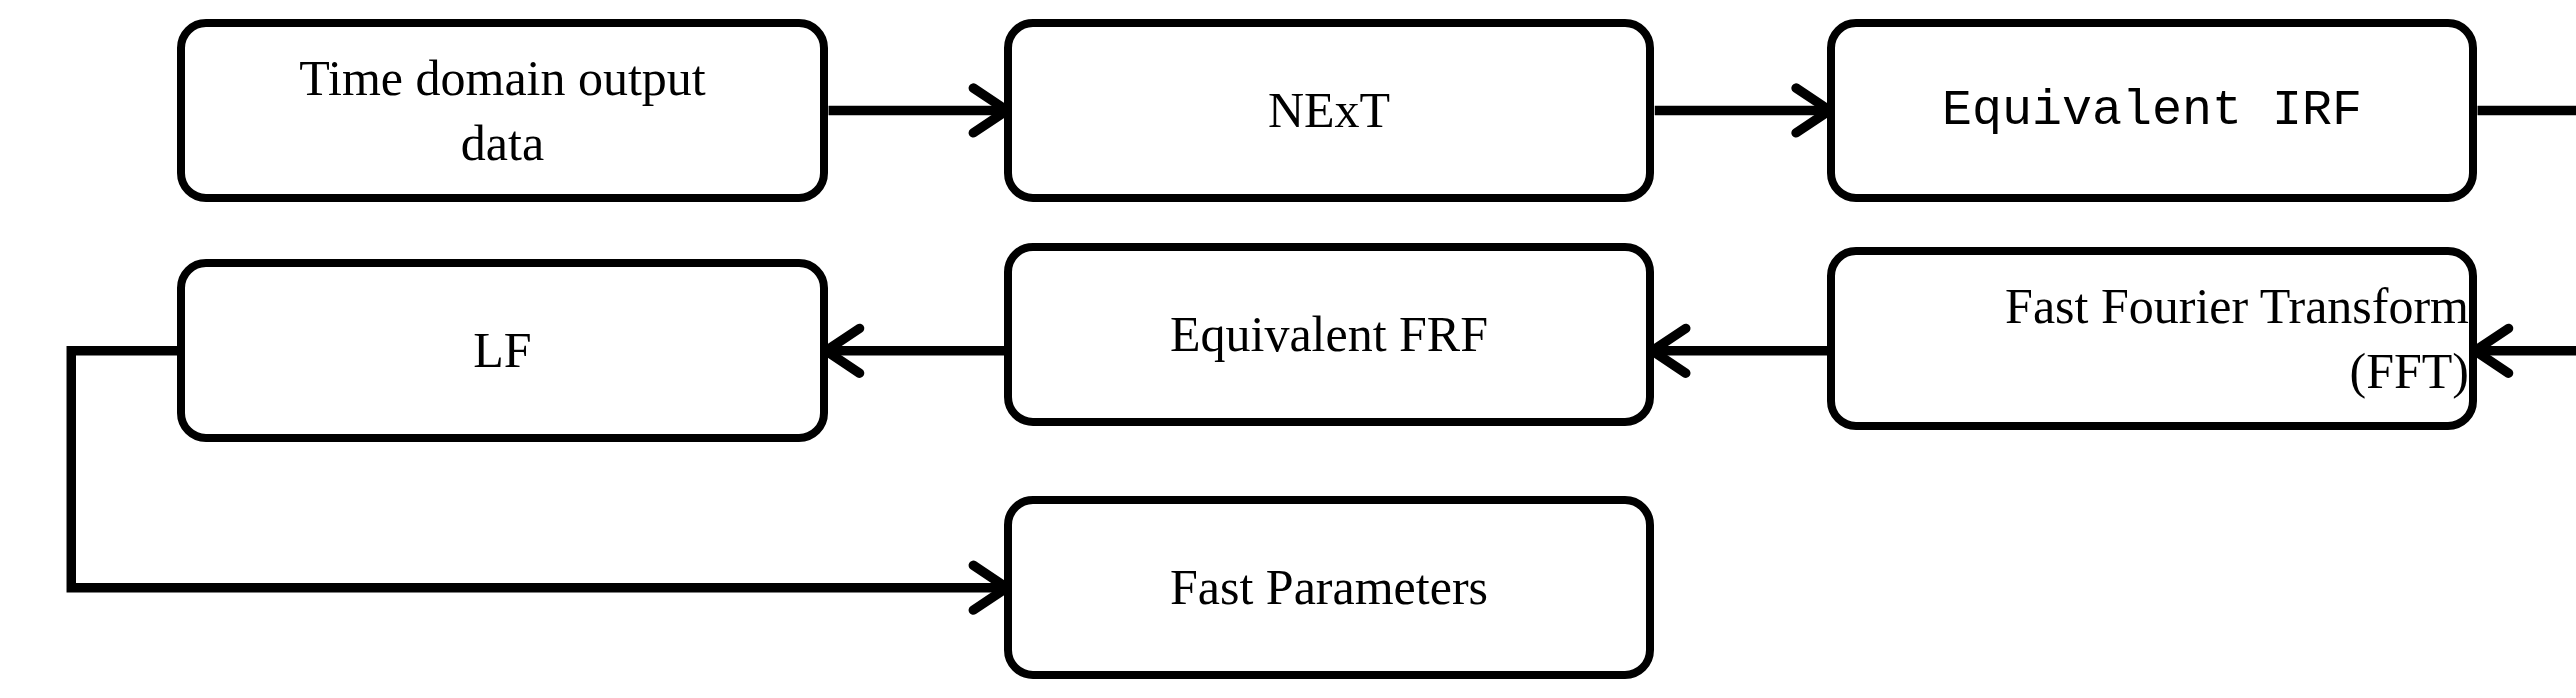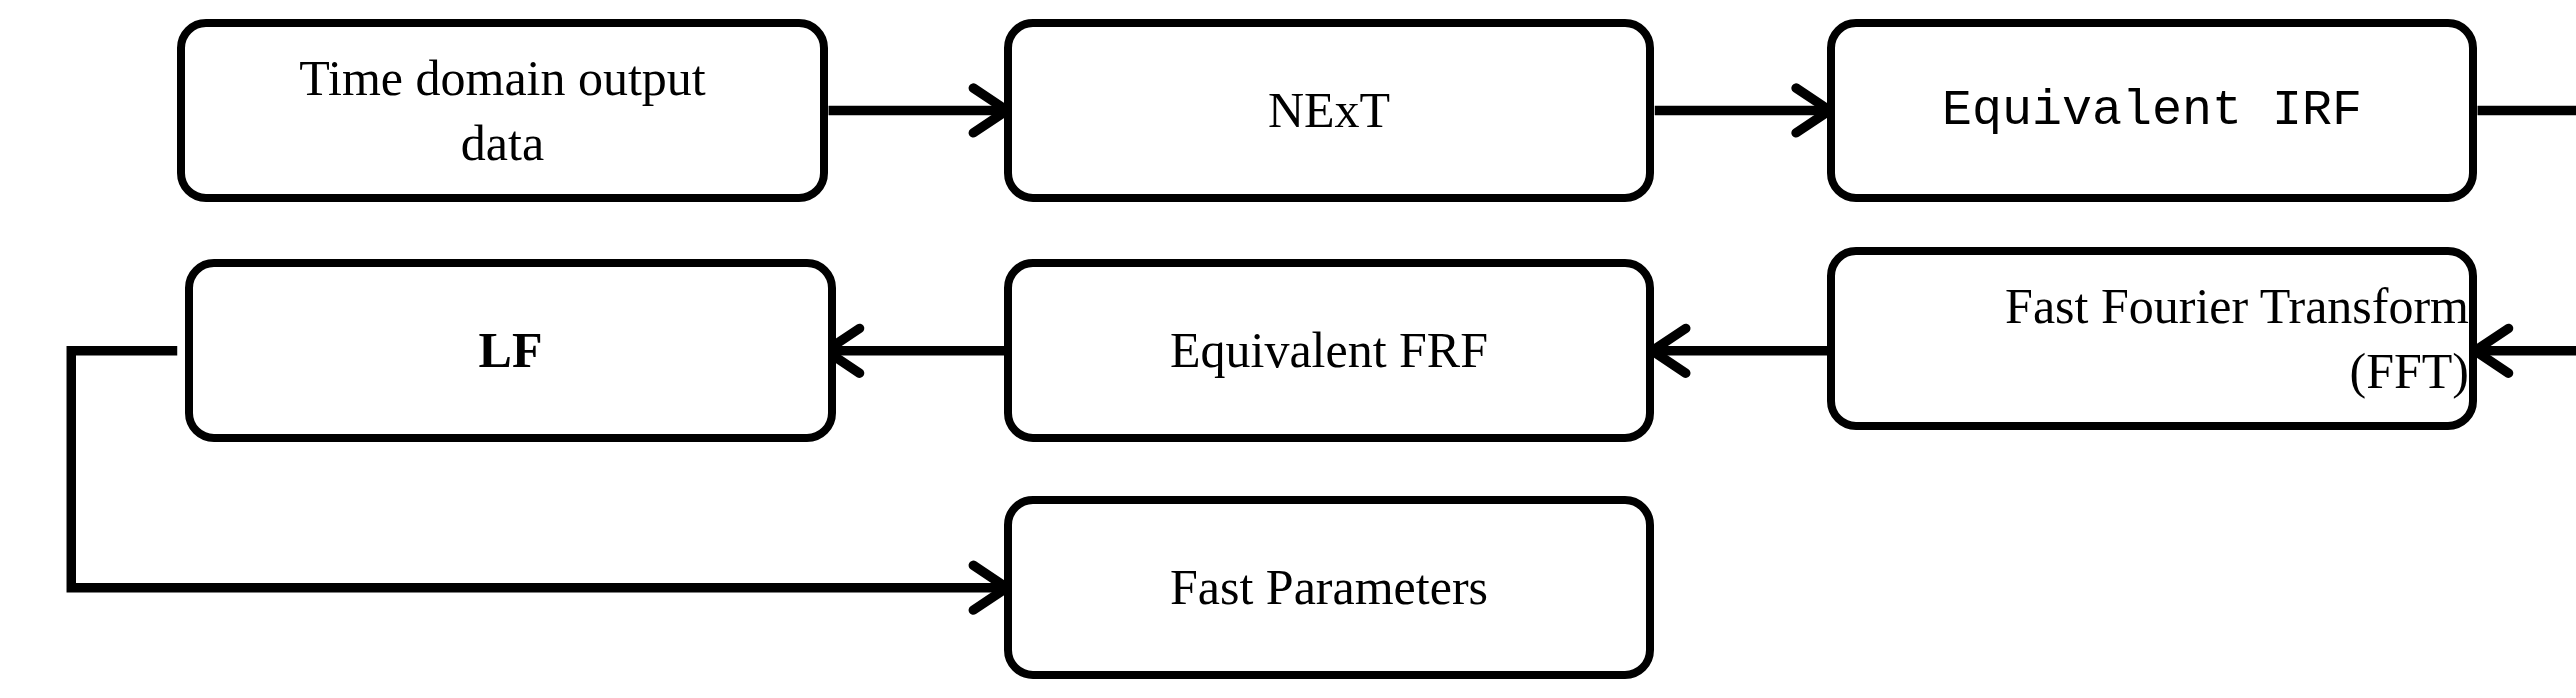--- a/index.html
+++ b/index.html
@@ -57,7 +57,7 @@
   .n-time  { left: 129px;  top: 19px;  width: 651px; height: 183px; }
   .n-next  { left: 956px; top: 19px;  width: 650px; height: 183px; text-align: right; }
   .n-irf   { left: 1779px; top: 19px;  width: 650px; height: 183px; font-family: Liberation Mono, monospace; }
-  .n-lf    { left: 137px;  top: 259px; width: 651px; height: 183px; font-weight: bold; }
+  .n-lf    { left: 129px;  top: 259px; width: 651px; height: 183px; }
   .n-frf   { left: 956px; top: 259px; width: 650px; height: 183px; }
   .n-fft   { left: 1779px; top: 247px; width: 650px; height: 183px; align-items: flex-end; }
   .n-modal { left: 956px; top: 496px; width: 650px; height: 183px; }

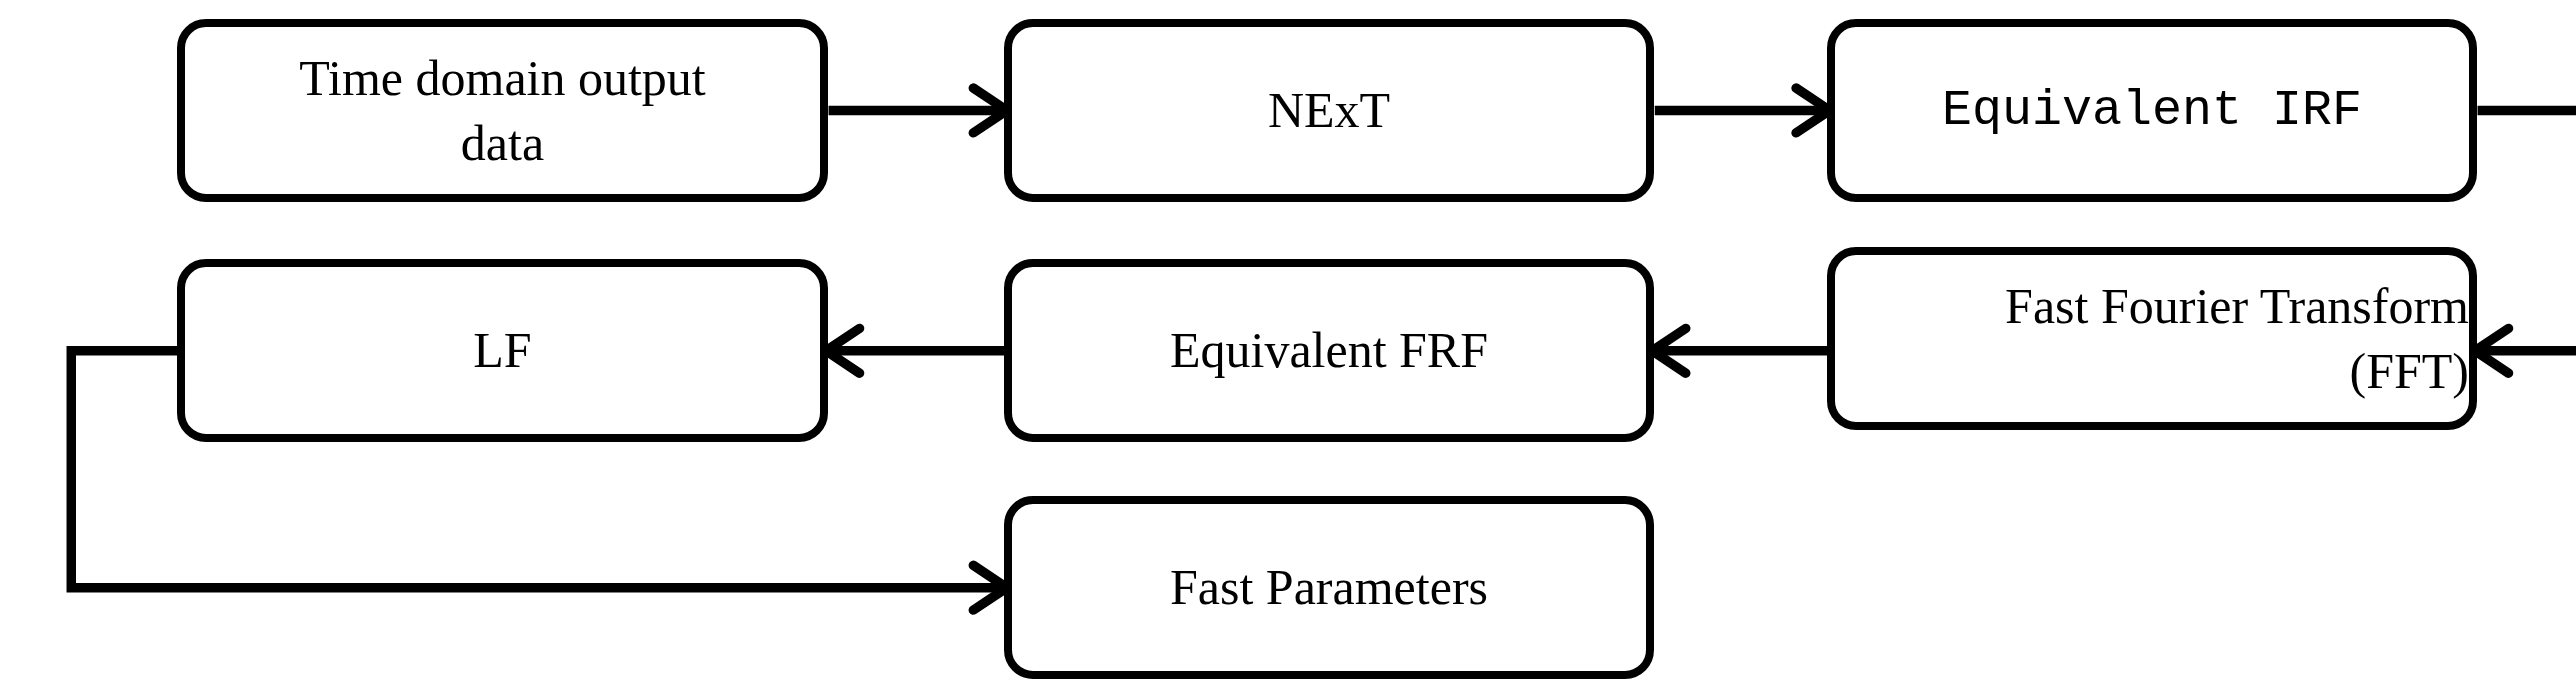--- a/index.html
+++ b/index.html
@@ -58,7 +58,7 @@
   .n-next  { left: 956px; top: 19px;  width: 650px; height: 183px; text-align: right; }
   .n-irf   { left: 1779px; top: 19px;  width: 650px; height: 183px; font-family: Liberation Mono, monospace; }
   .n-lf    { left: 129px;  top: 259px; width: 651px; height: 183px; }
-  .n-frf   { left: 956px; top: 259px; width: 650px; height: 183px; }
+  .n-frf   { left: 956px; top: 243px; width: 650px; height: 183px; }
   .n-fft   { left: 1779px; top: 247px; width: 650px; height: 183px; align-items: flex-end; }
   .n-modal { left: 956px; top: 496px; width: 650px; height: 183px; }
 </style>

